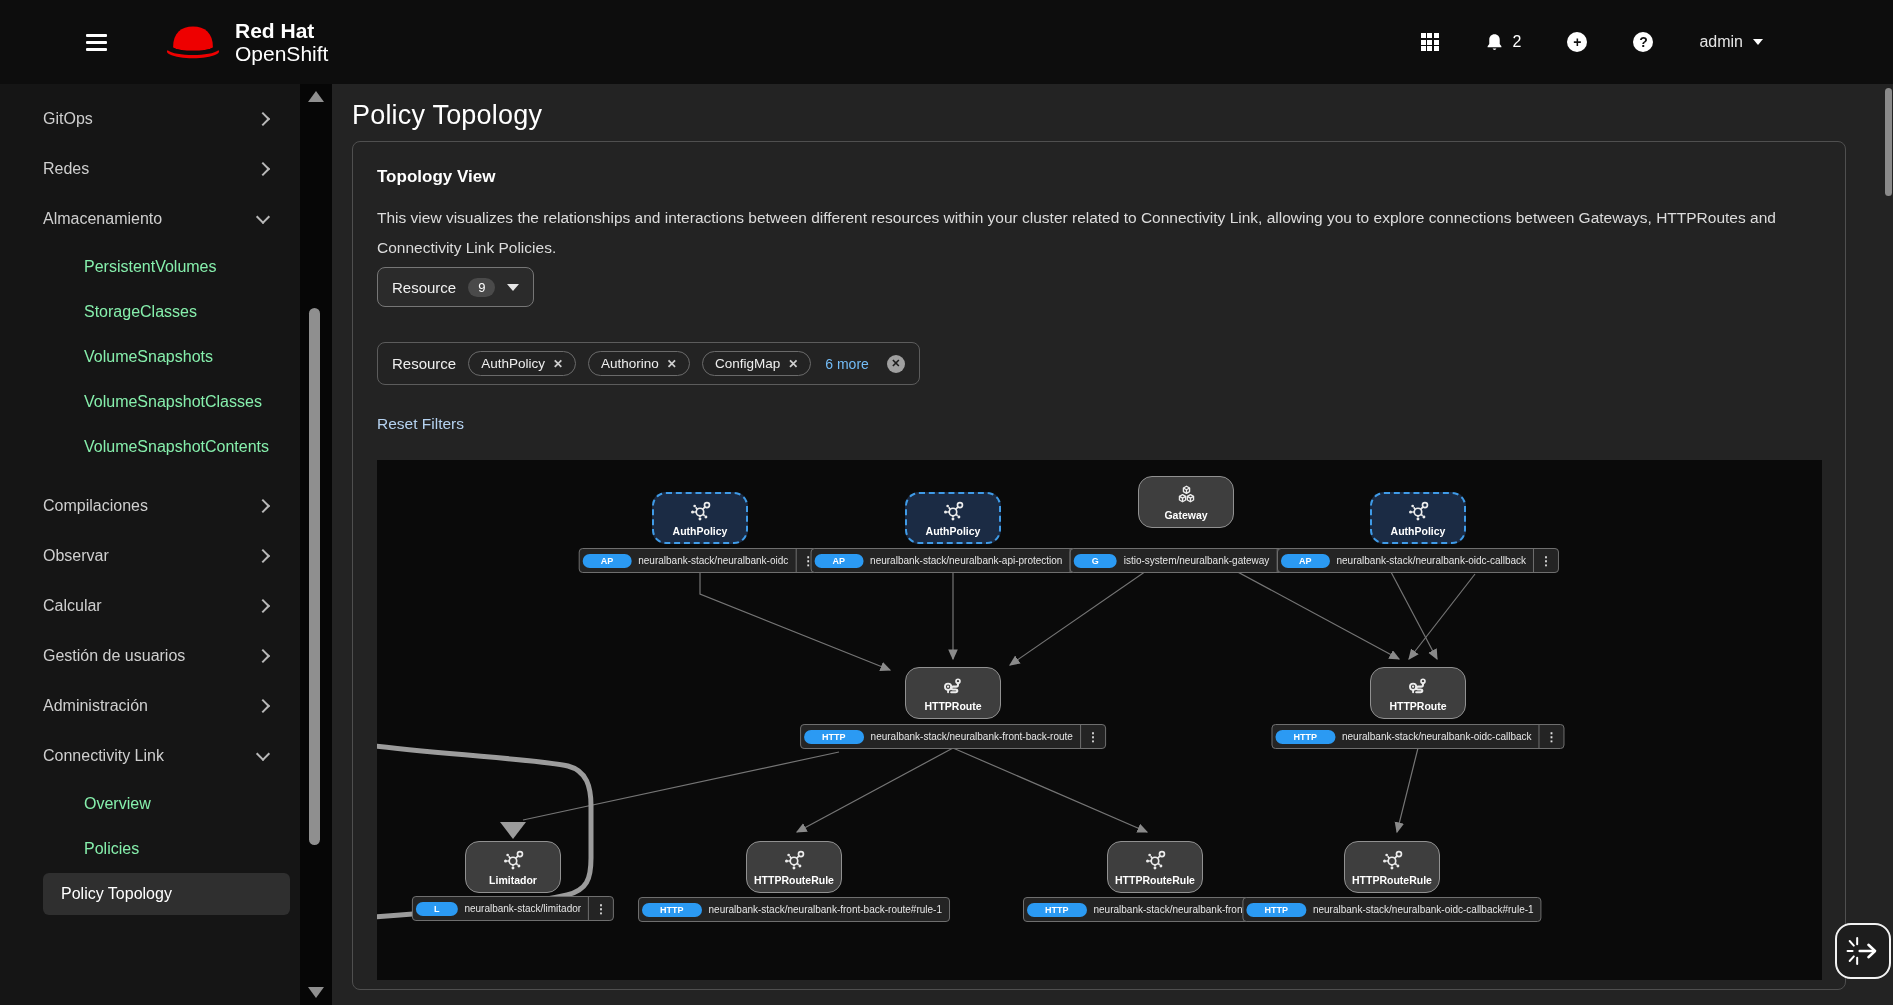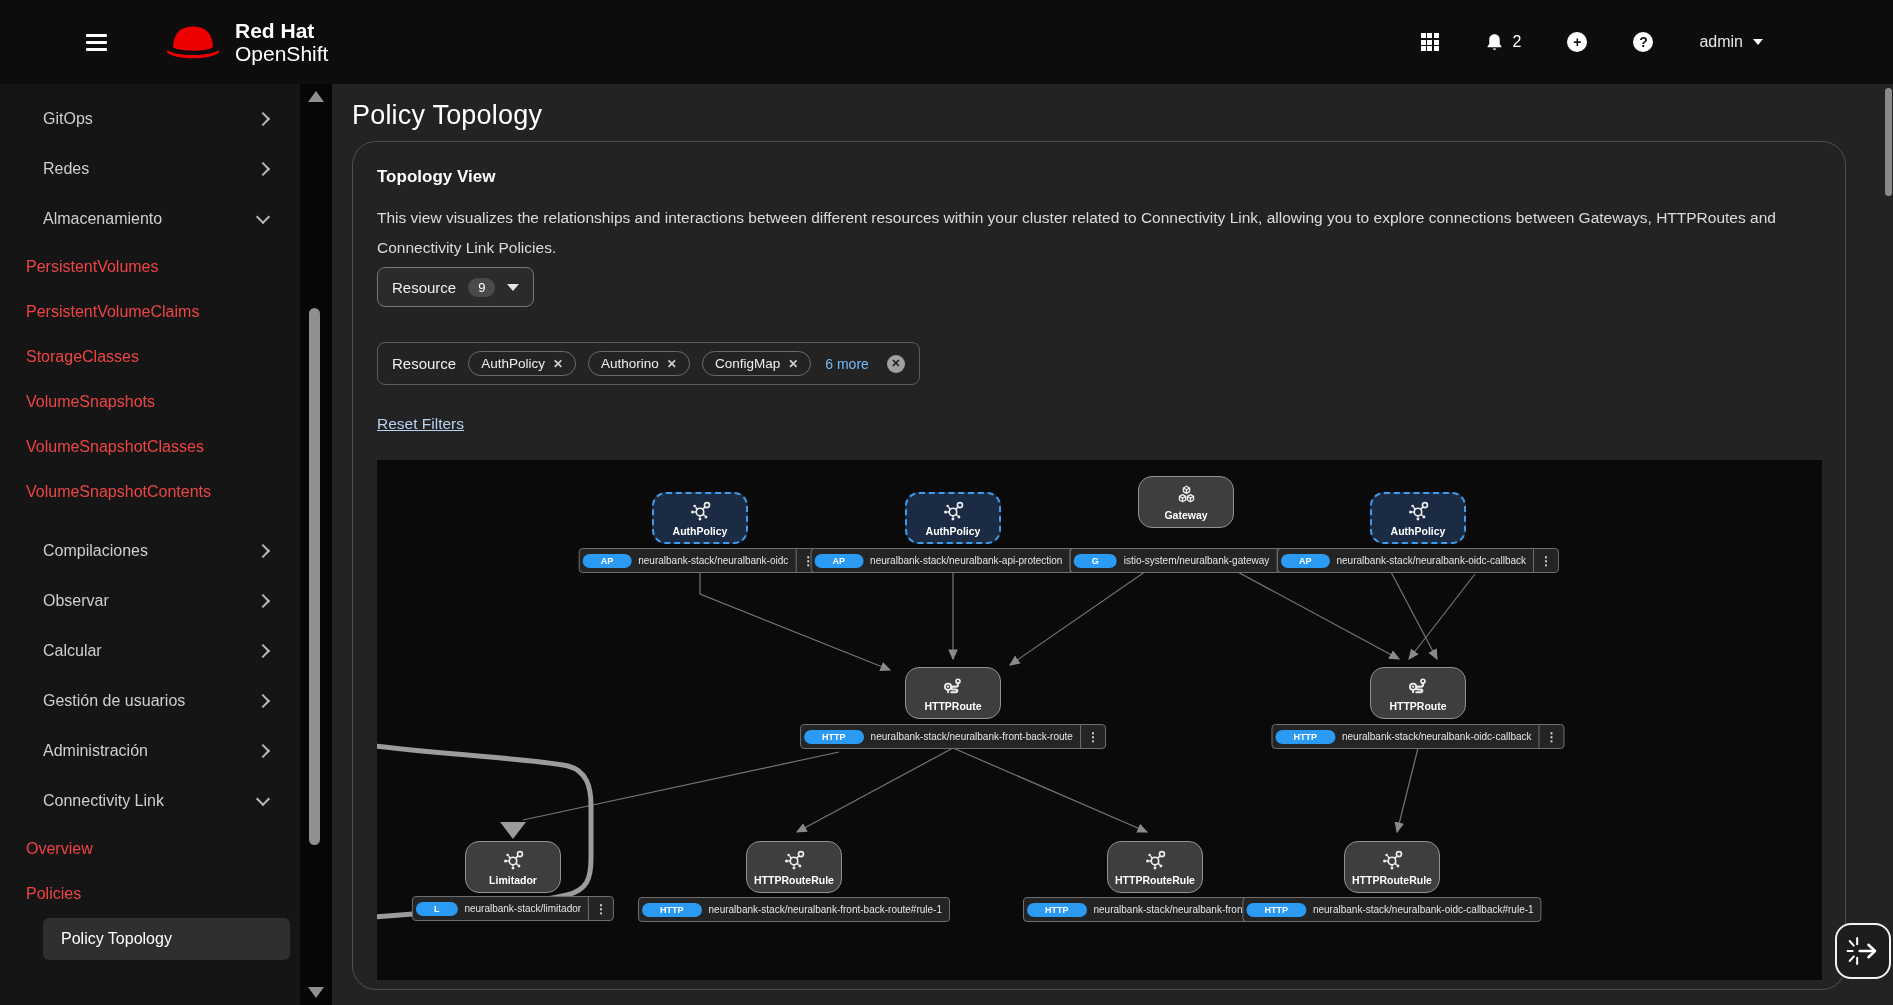--- a/index.html
+++ b/index.html
@@ -44,7 +44,7 @@
   
   .content{position:absolute;left:332px;top:84px;right:0;bottom:0;background:#232323;}
   .page-title{margin:16px 0 0 20px;color:#fff;font-size:27px;font-weight:500;letter-spacing:.2px;}
-  .card{position:absolute;left:20px;top:57px;width:1494px;height:849px;border:1px solid #4f4f4f;border-radius:24px;
+  .card{position:absolute;left:20px;top:57px;width:1494px;height:849px;border:1px solid #4f4f4f;border-radius:8px;
         box-sizing:border-box;padding:25px 24px;}
   .card-title{margin:0 0 16px;color:#fff;font-size:17px;font-weight:bold;}
   .desc{margin:0 0 4px;color:#dcdcdc;font-size:15.5px;line-height:30px;max-width:1450px;}

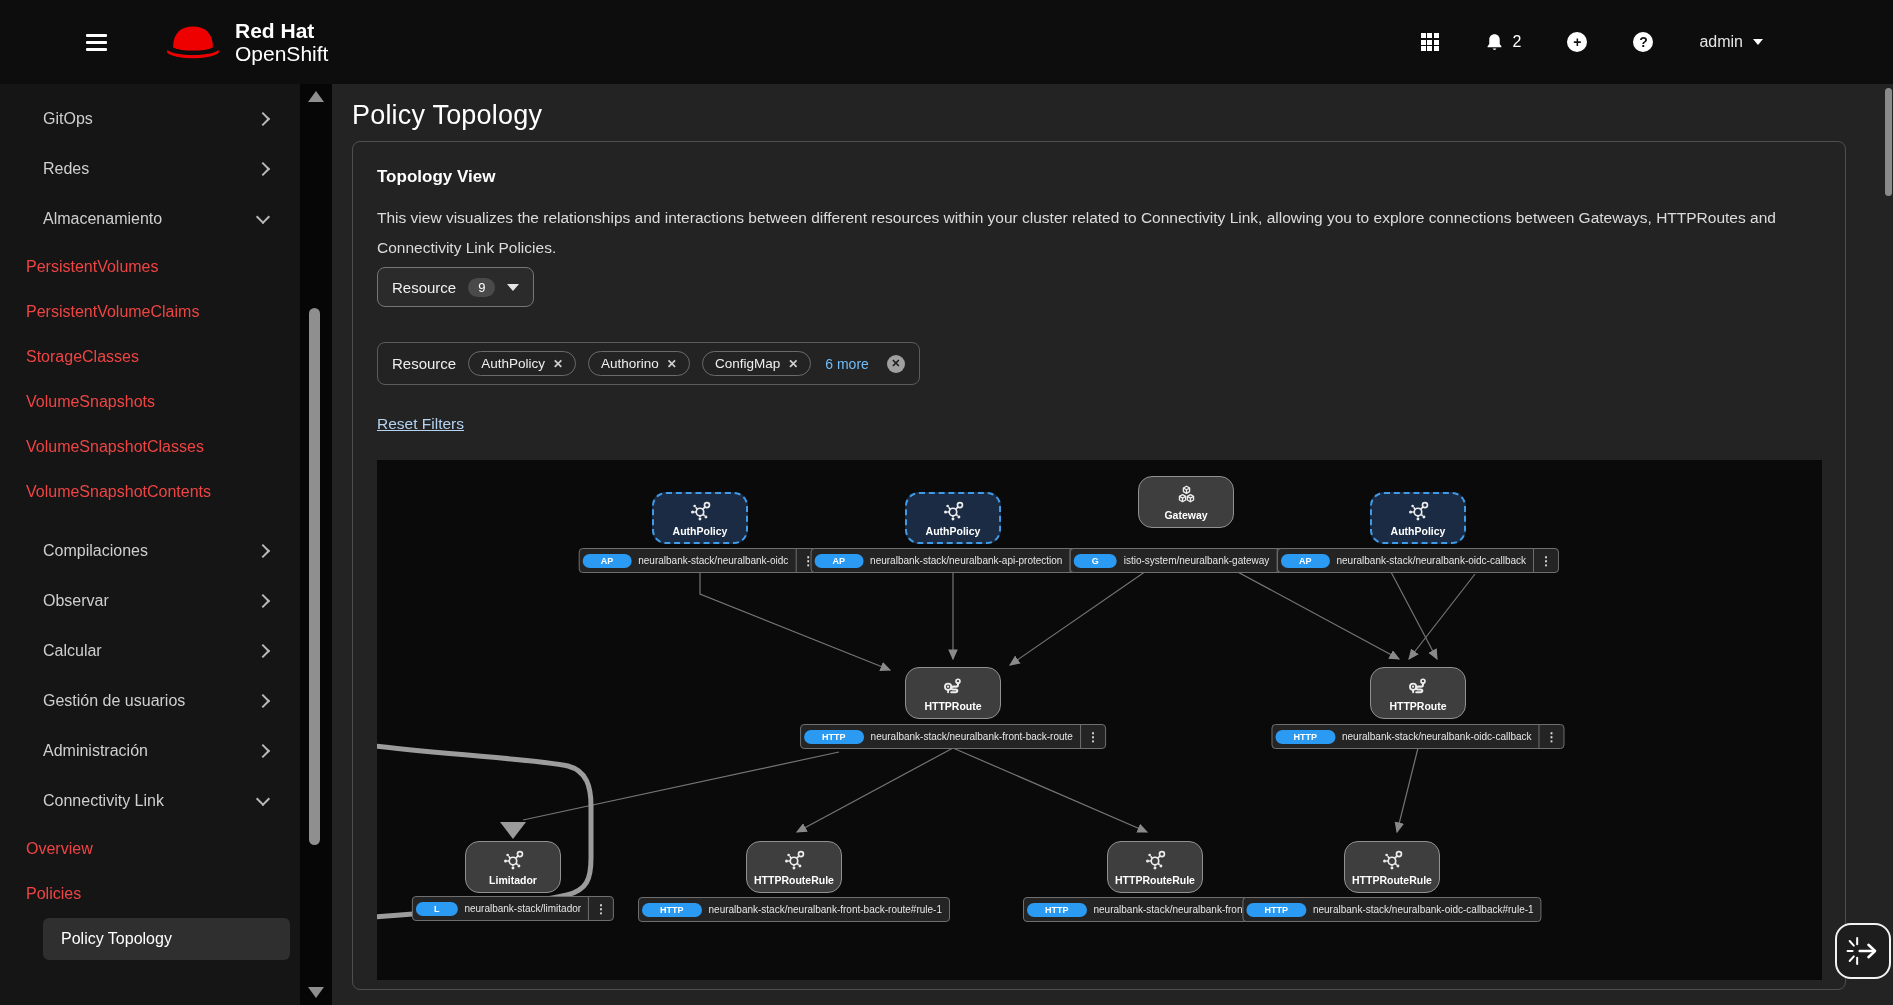--- a/index.html
+++ b/index.html
@@ -29,7 +29,7 @@
   .sidebar{position:absolute;top:84px;left:0;width:300px;bottom:0;background:#151515;padding-top:10px;box-sizing:border-box;z-index:20;}
   .nav-item{display:flex;align-items:center;justify-content:space-between;color:#cfcfcf;font-size:16px;
             padding:0 32px 0 43px;height:50px;cursor:pointer;}
-  .nav-item.sub{padding-left:26px;height:45px;color:#ef4444;}
+  .nav-item.sub{padding-left:84px;height:45px;color:#86efac;}
   .nav-item.selected{height:42px;margin:2px 10px 0 43px;padding:0 18px;border-radius:6px;background:#2f2f2f;color:#fff;}
   .chev{width:8px;height:8px;border-right:2px solid #b9b9b9;border-bottom:2px solid #b9b9b9;flex:none;}
   .chev.r{transform:rotate(-45deg);}

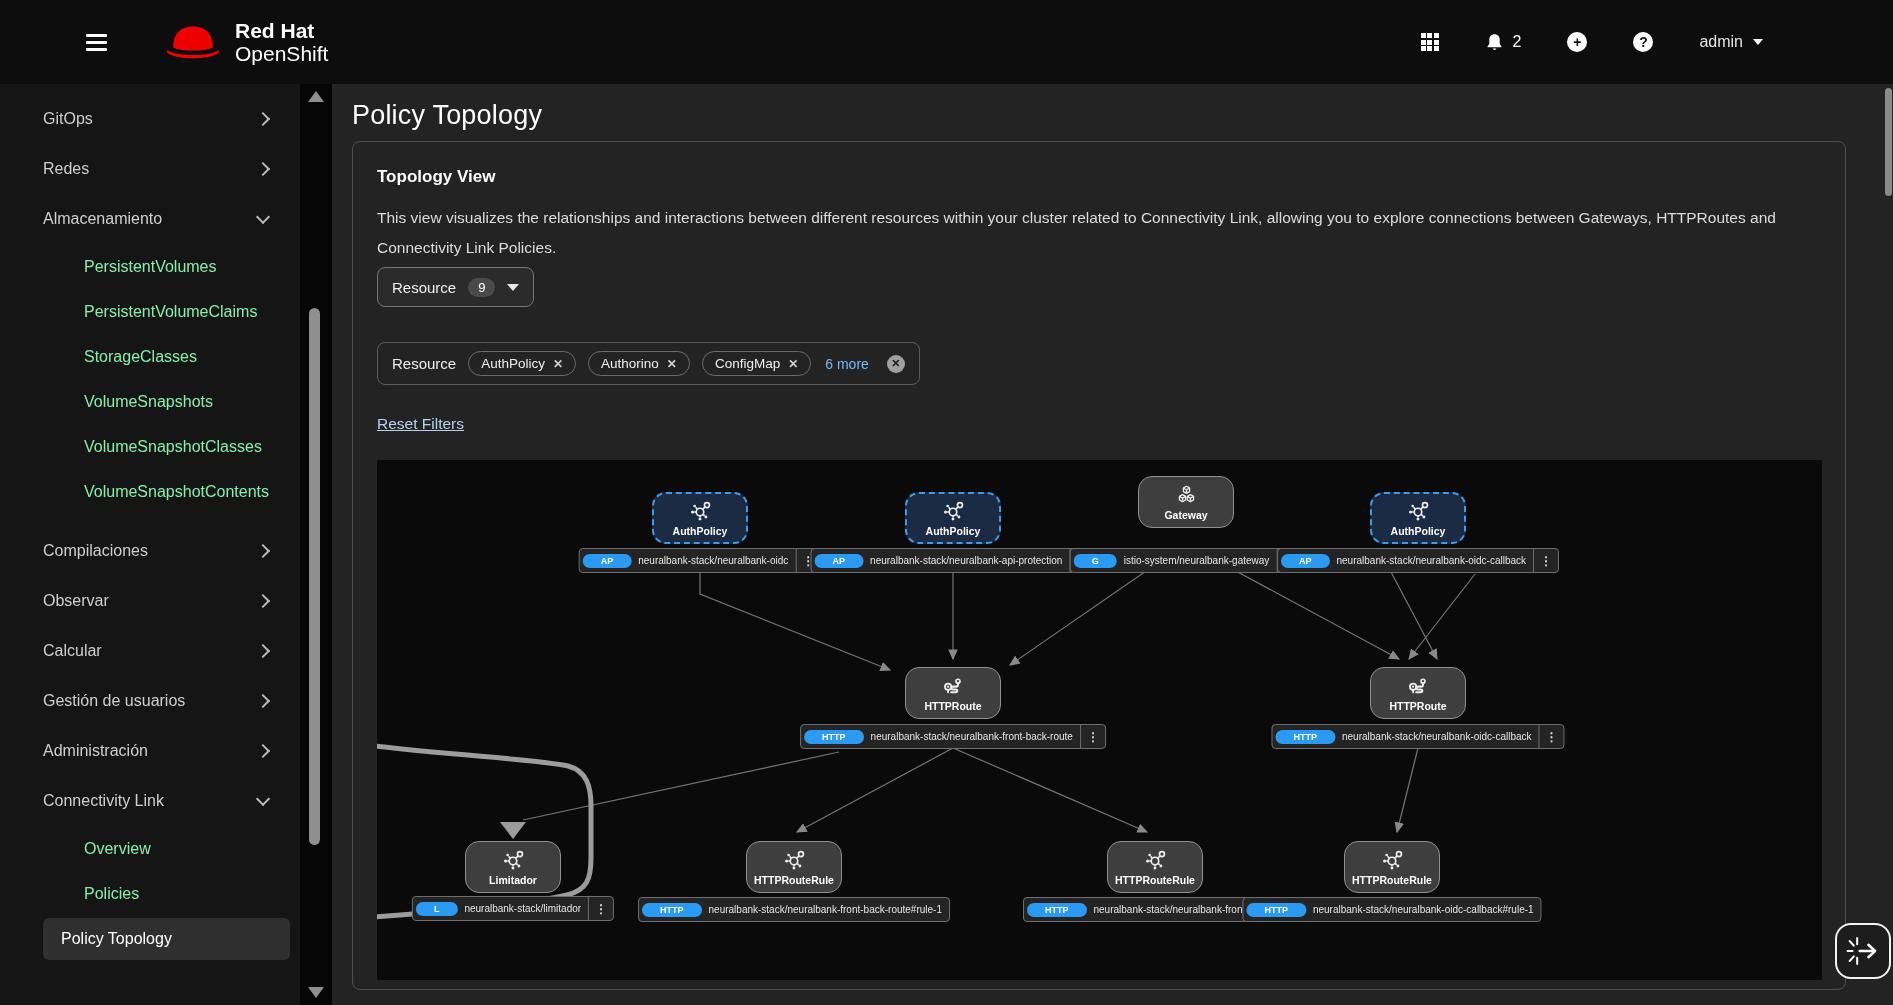--- a/index.html
+++ b/index.html
@@ -206,9 +206,6 @@
       <span>PersistentVolumes</span>
     </div>
     <div class="nav-item sub">
-      <span>PersistentVolumeClaims</span>
-    </div>
-    <div class="nav-item sub">
       <span>StorageClasses</span>
     </div>
     <div class="nav-item sub">

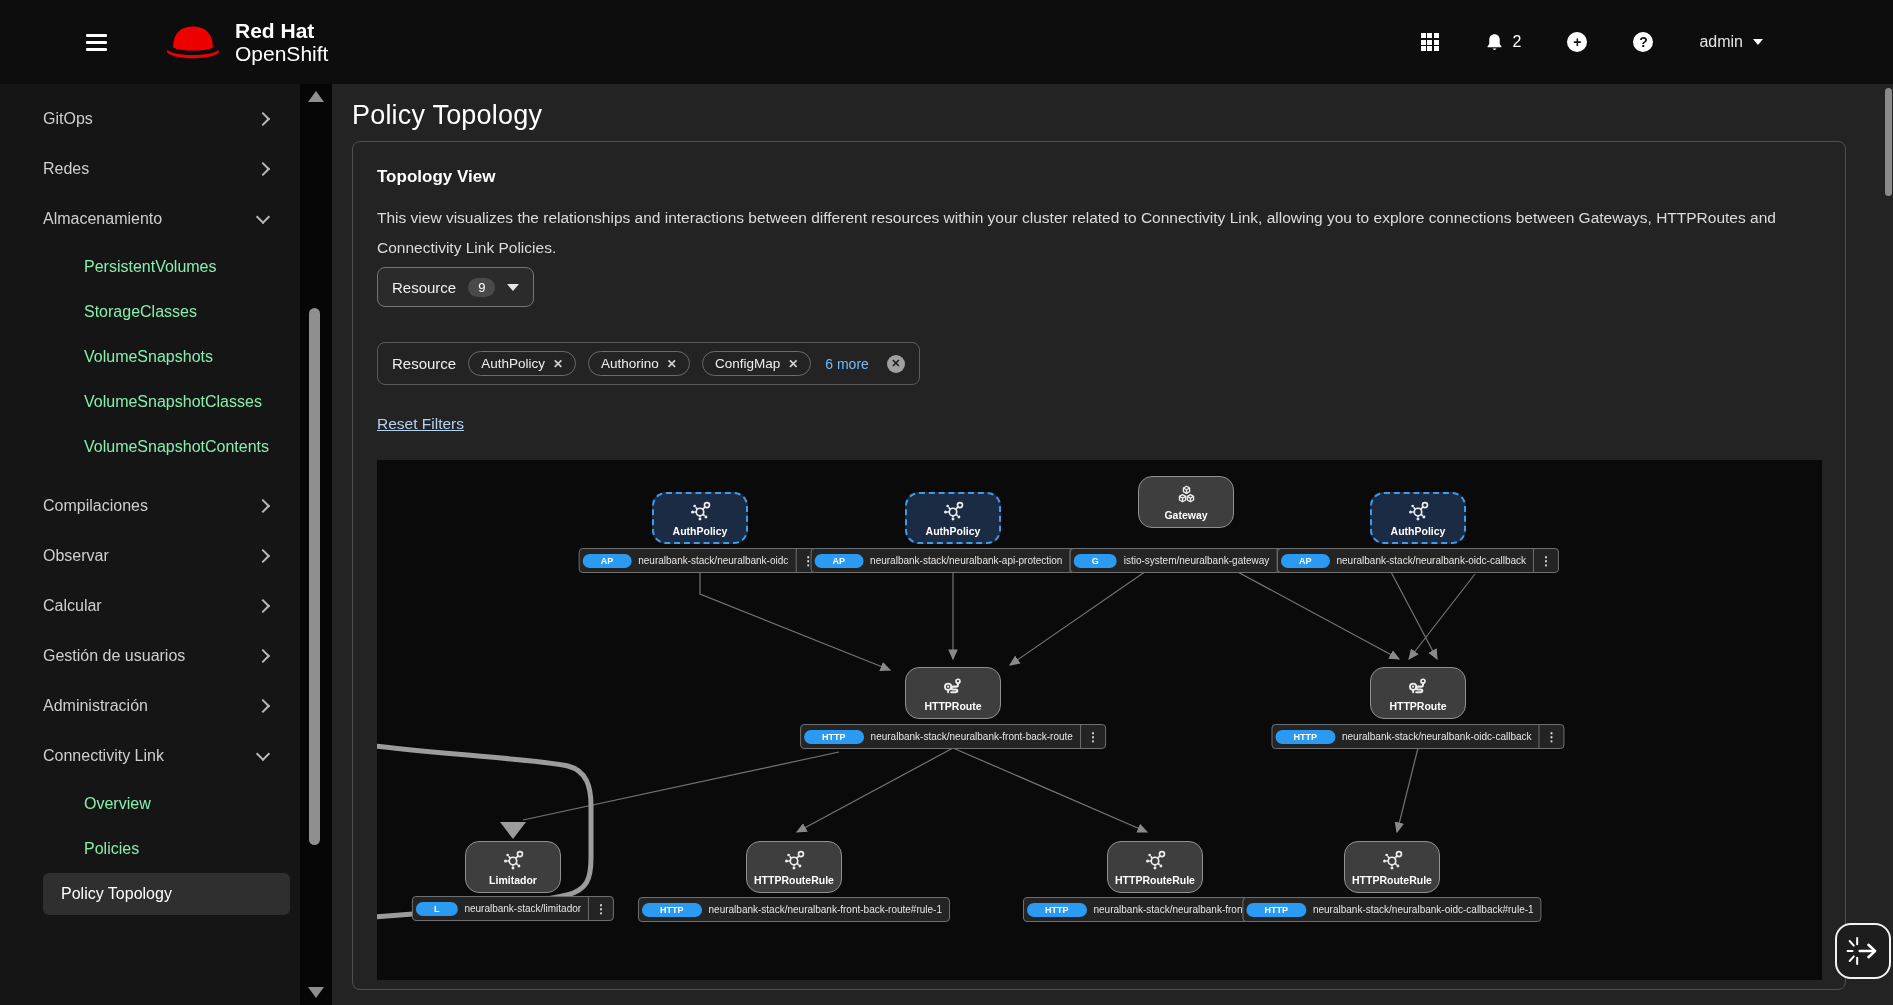--- a/index.html
+++ b/index.html
@@ -60,7 +60,7 @@
   .more-link{color:#73bcf7;font-size:14px;margin:0 2px;cursor:pointer;text-decoration:none;}
   .clear-all{width:18px;height:18px;border-radius:50%;background:#a0a0a0;color:#1c1c1c;display:flex;
         align-items:center;justify-content:center;font-size:11px;font-weight:bold;cursor:pointer;margin-left:4px;}
-  .reset-link{display:inline-block;color:#b5d2f0;font-size:15.5px;text-decoration:underline;margin:0 0 27px;cursor:pointer;}
+  .reset-link{display:inline-block;color:#b5d2f0;font-size:15.5px;margin:0 0 27px;cursor:pointer;}
   
   .canvas{position:relative;width:1445px;height:520px;background:#0a0a0a;}
   .edges{position:absolute;left:0;top:0;}

